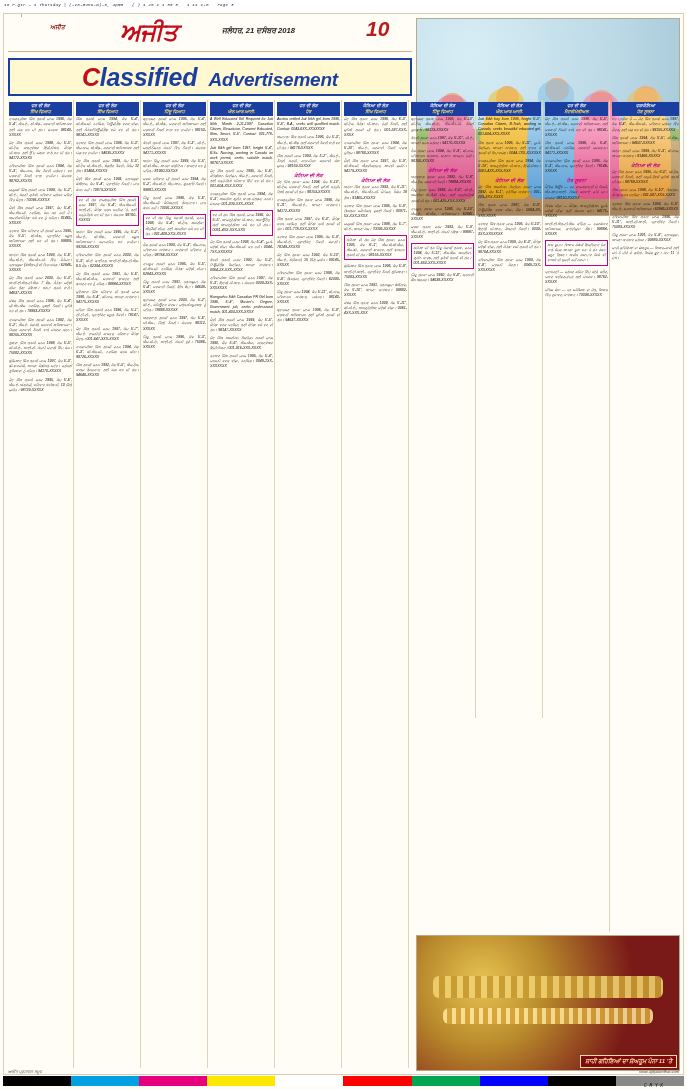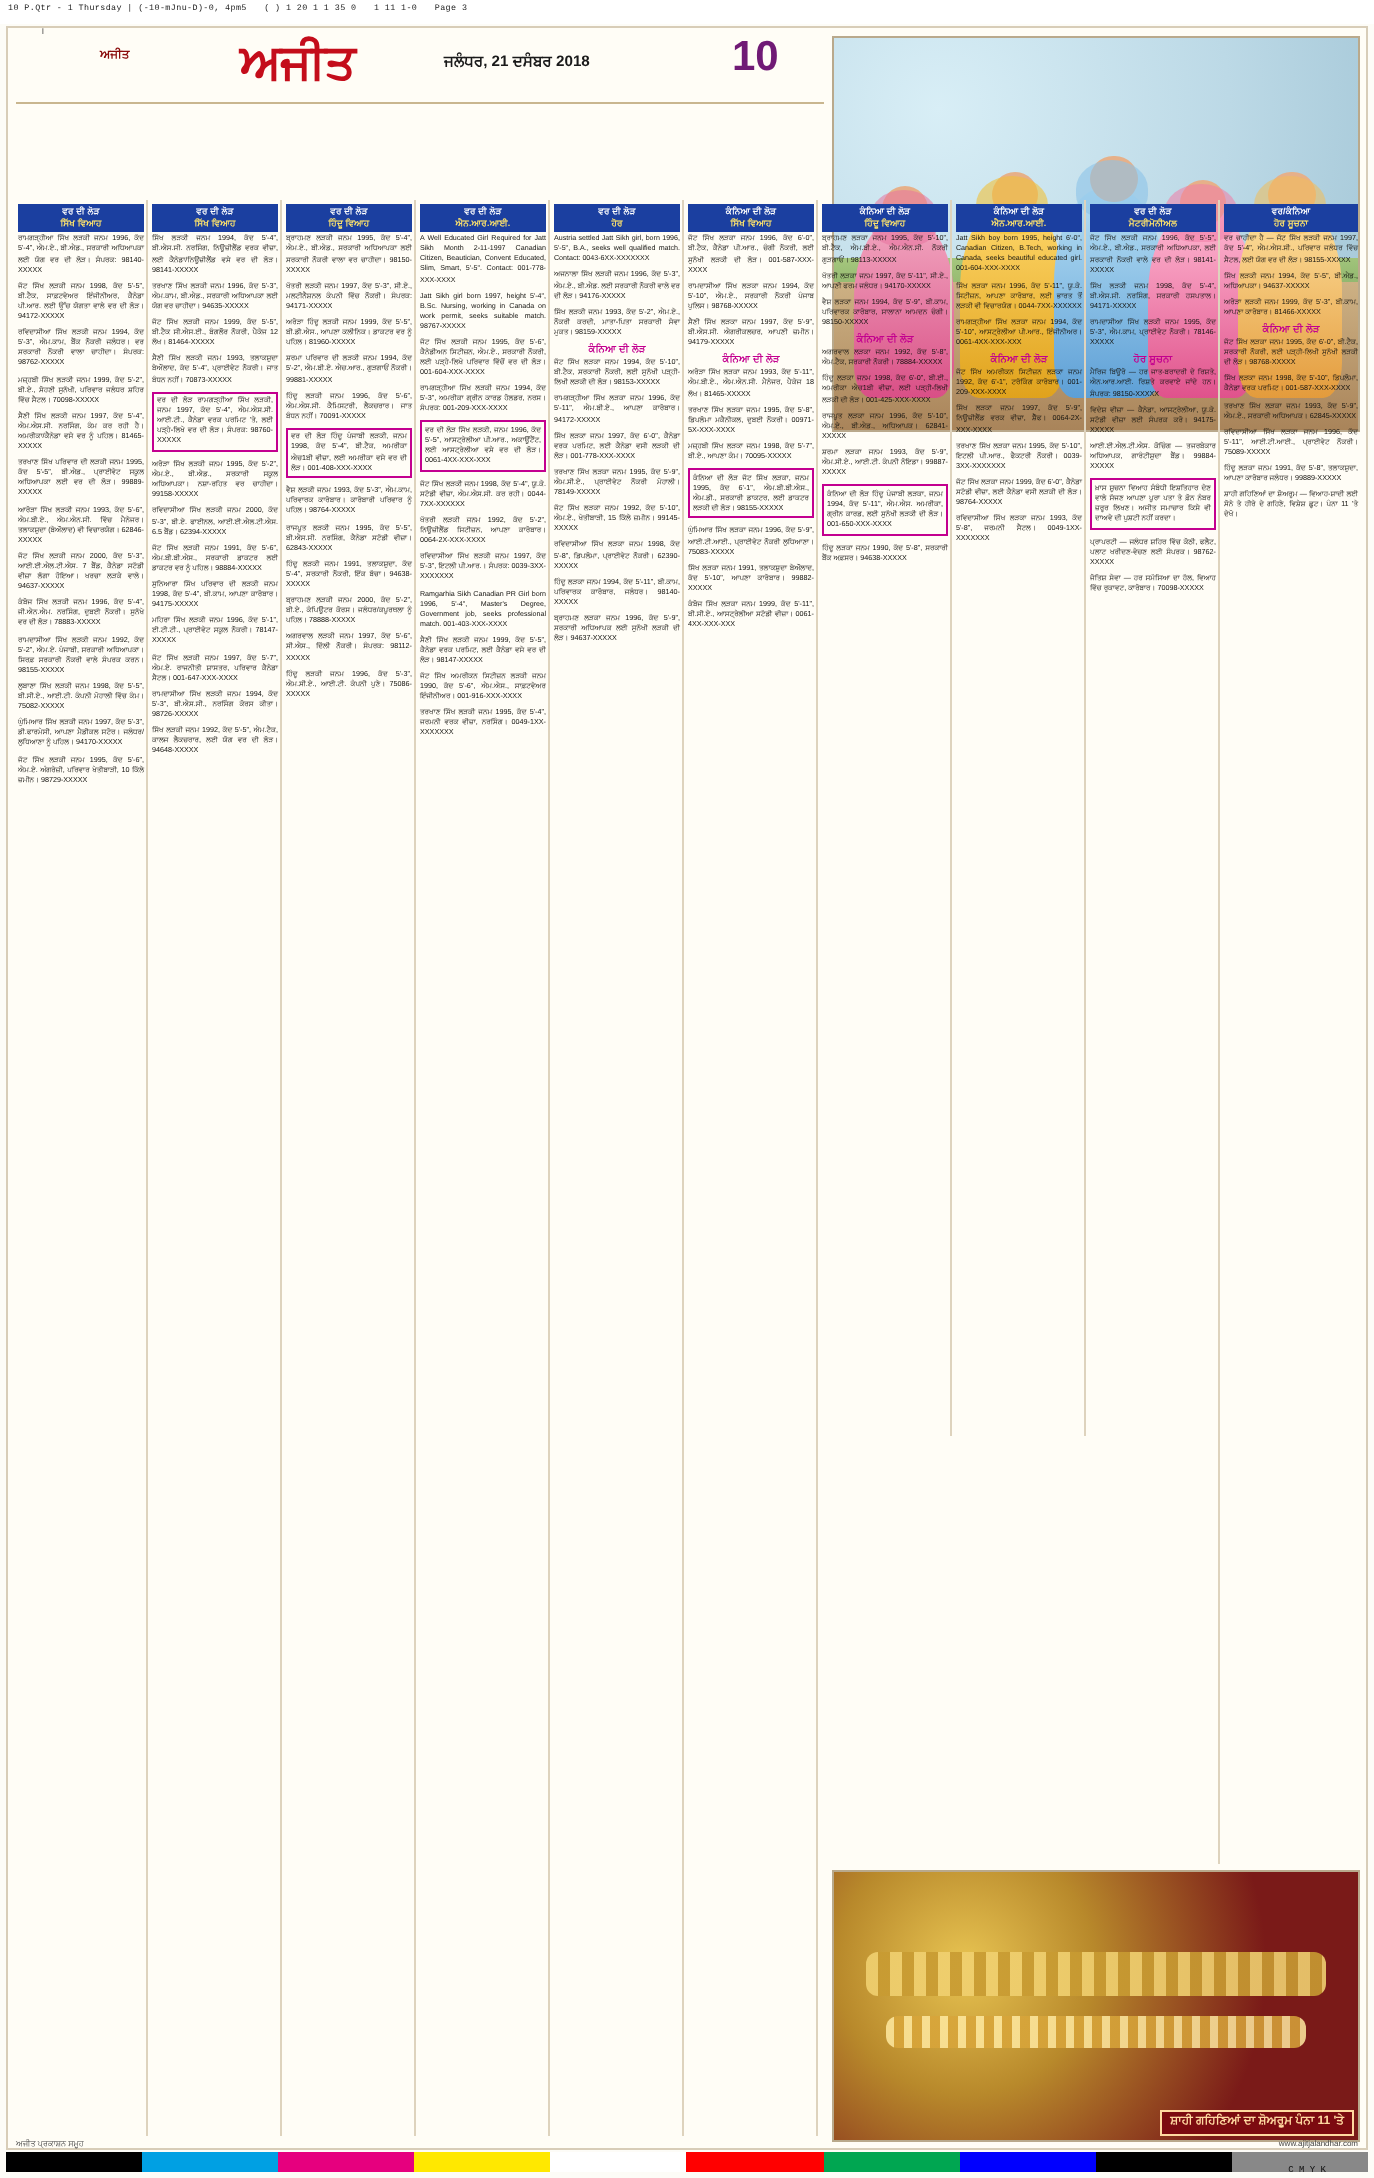--- a/index.html
+++ b/index.html
@@ -14,6 +14,7 @@
   .page {
     position: absolute; left:0; top:0; width:687px; height:1089px;
     background:#fdfcf7;
+    font-style:italic;
   }
   
   .printbar {

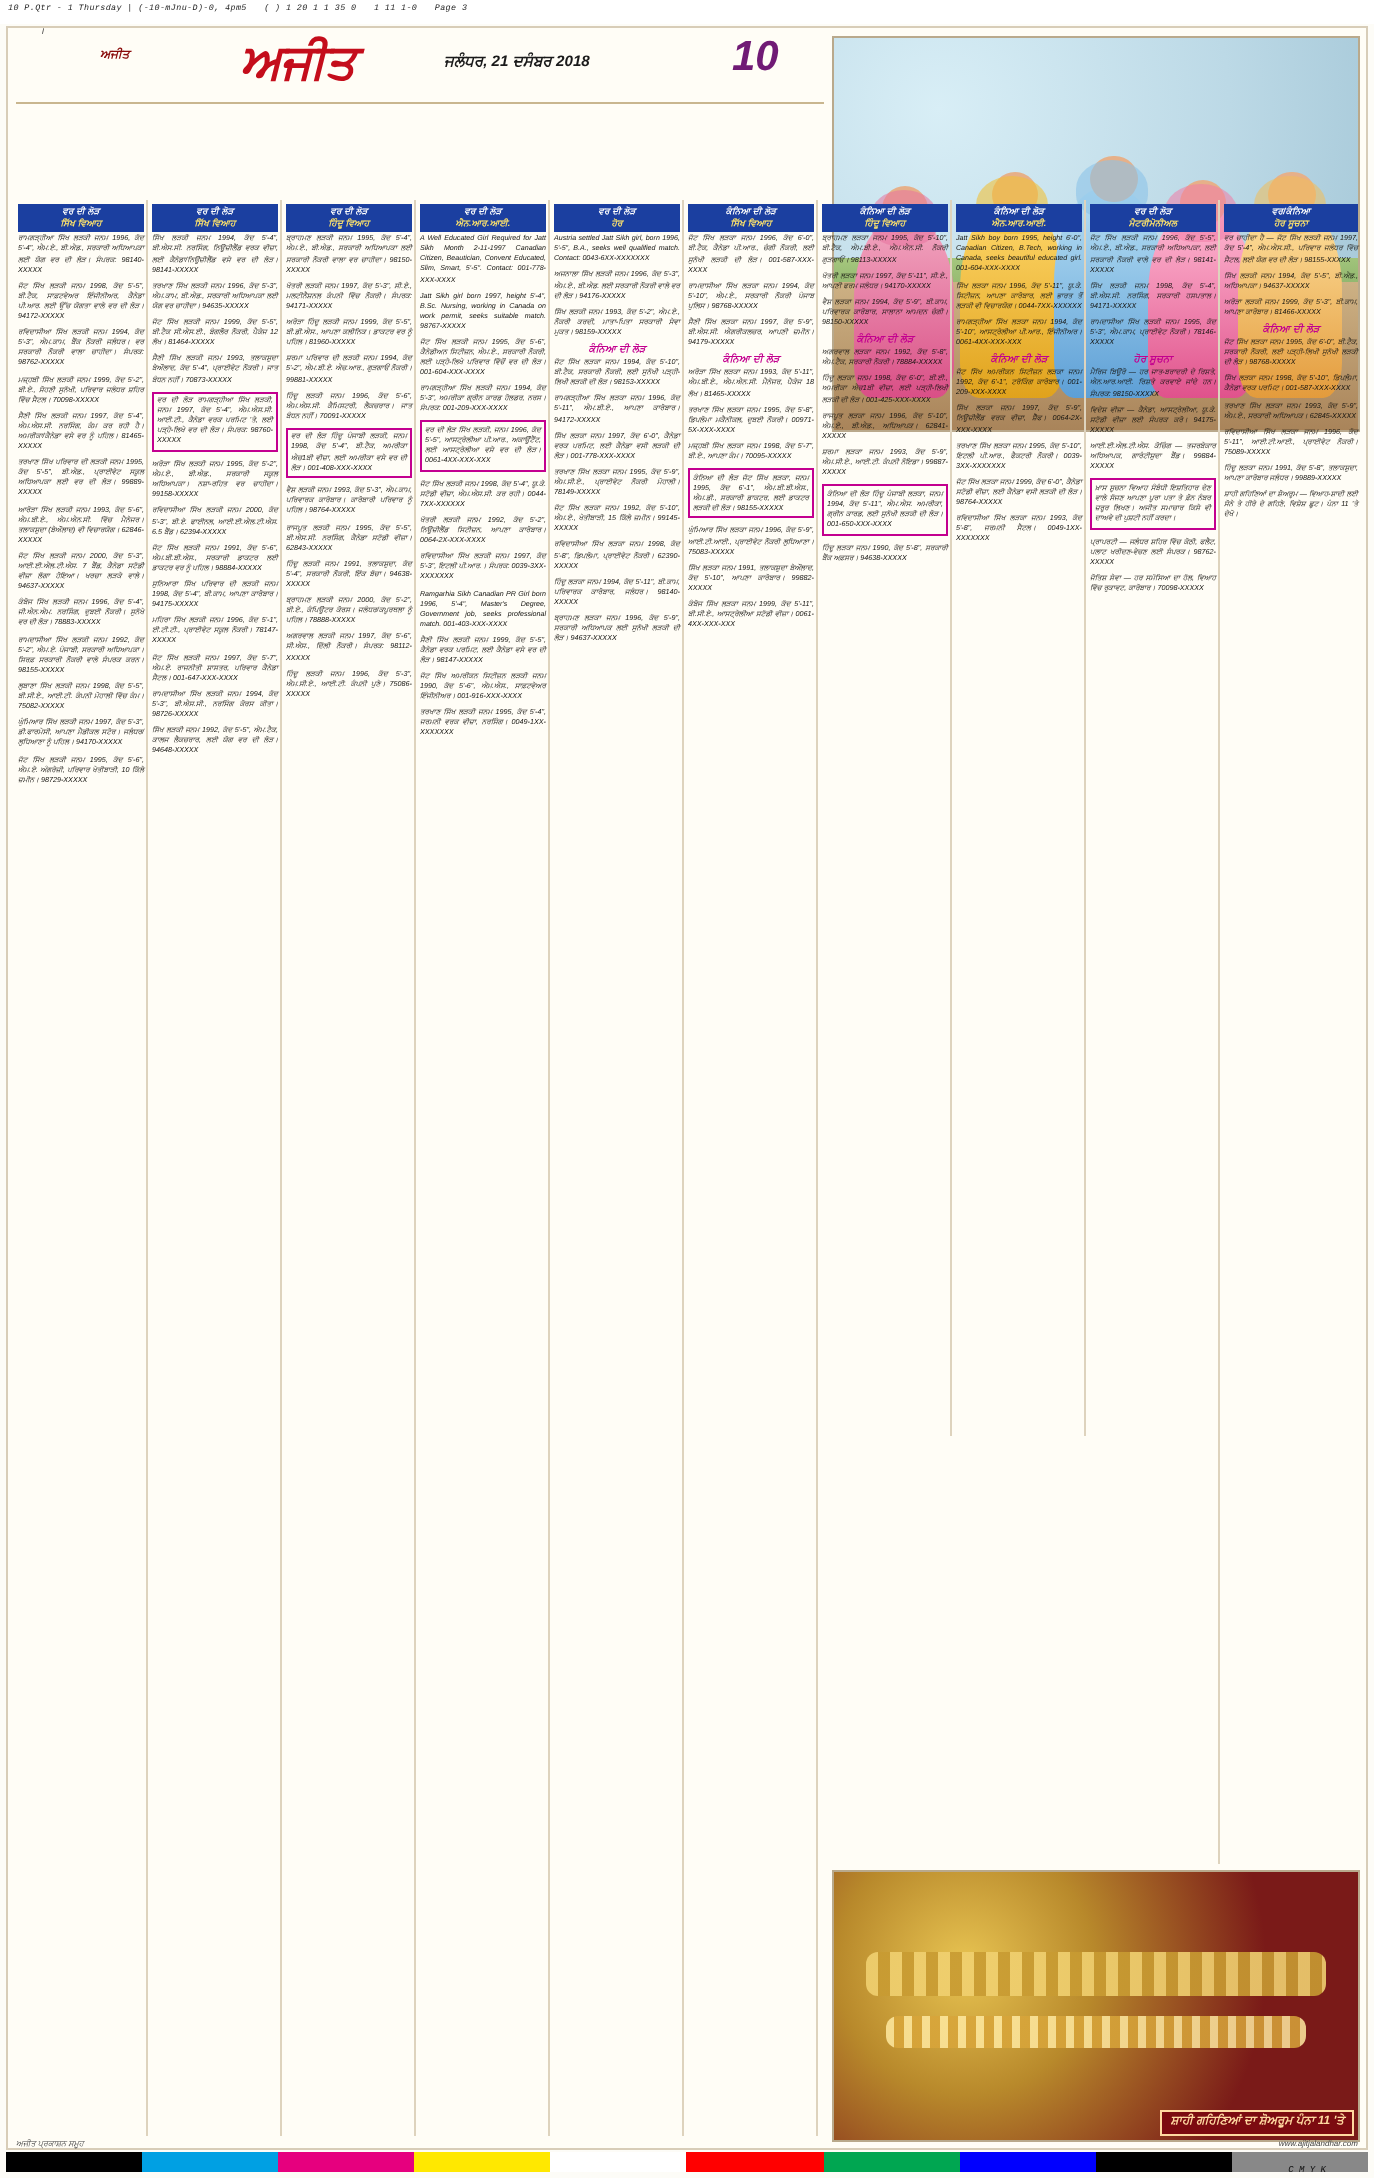--- a/index.html
+++ b/index.html
@@ -49,7 +49,7 @@
   }
   .pageno {
     position:absolute; left:366px; top:17px; font-size:21px; font-weight:bold;
-    color:#701a75;
+    color:#b91c1c;
   }
   
   .banner {

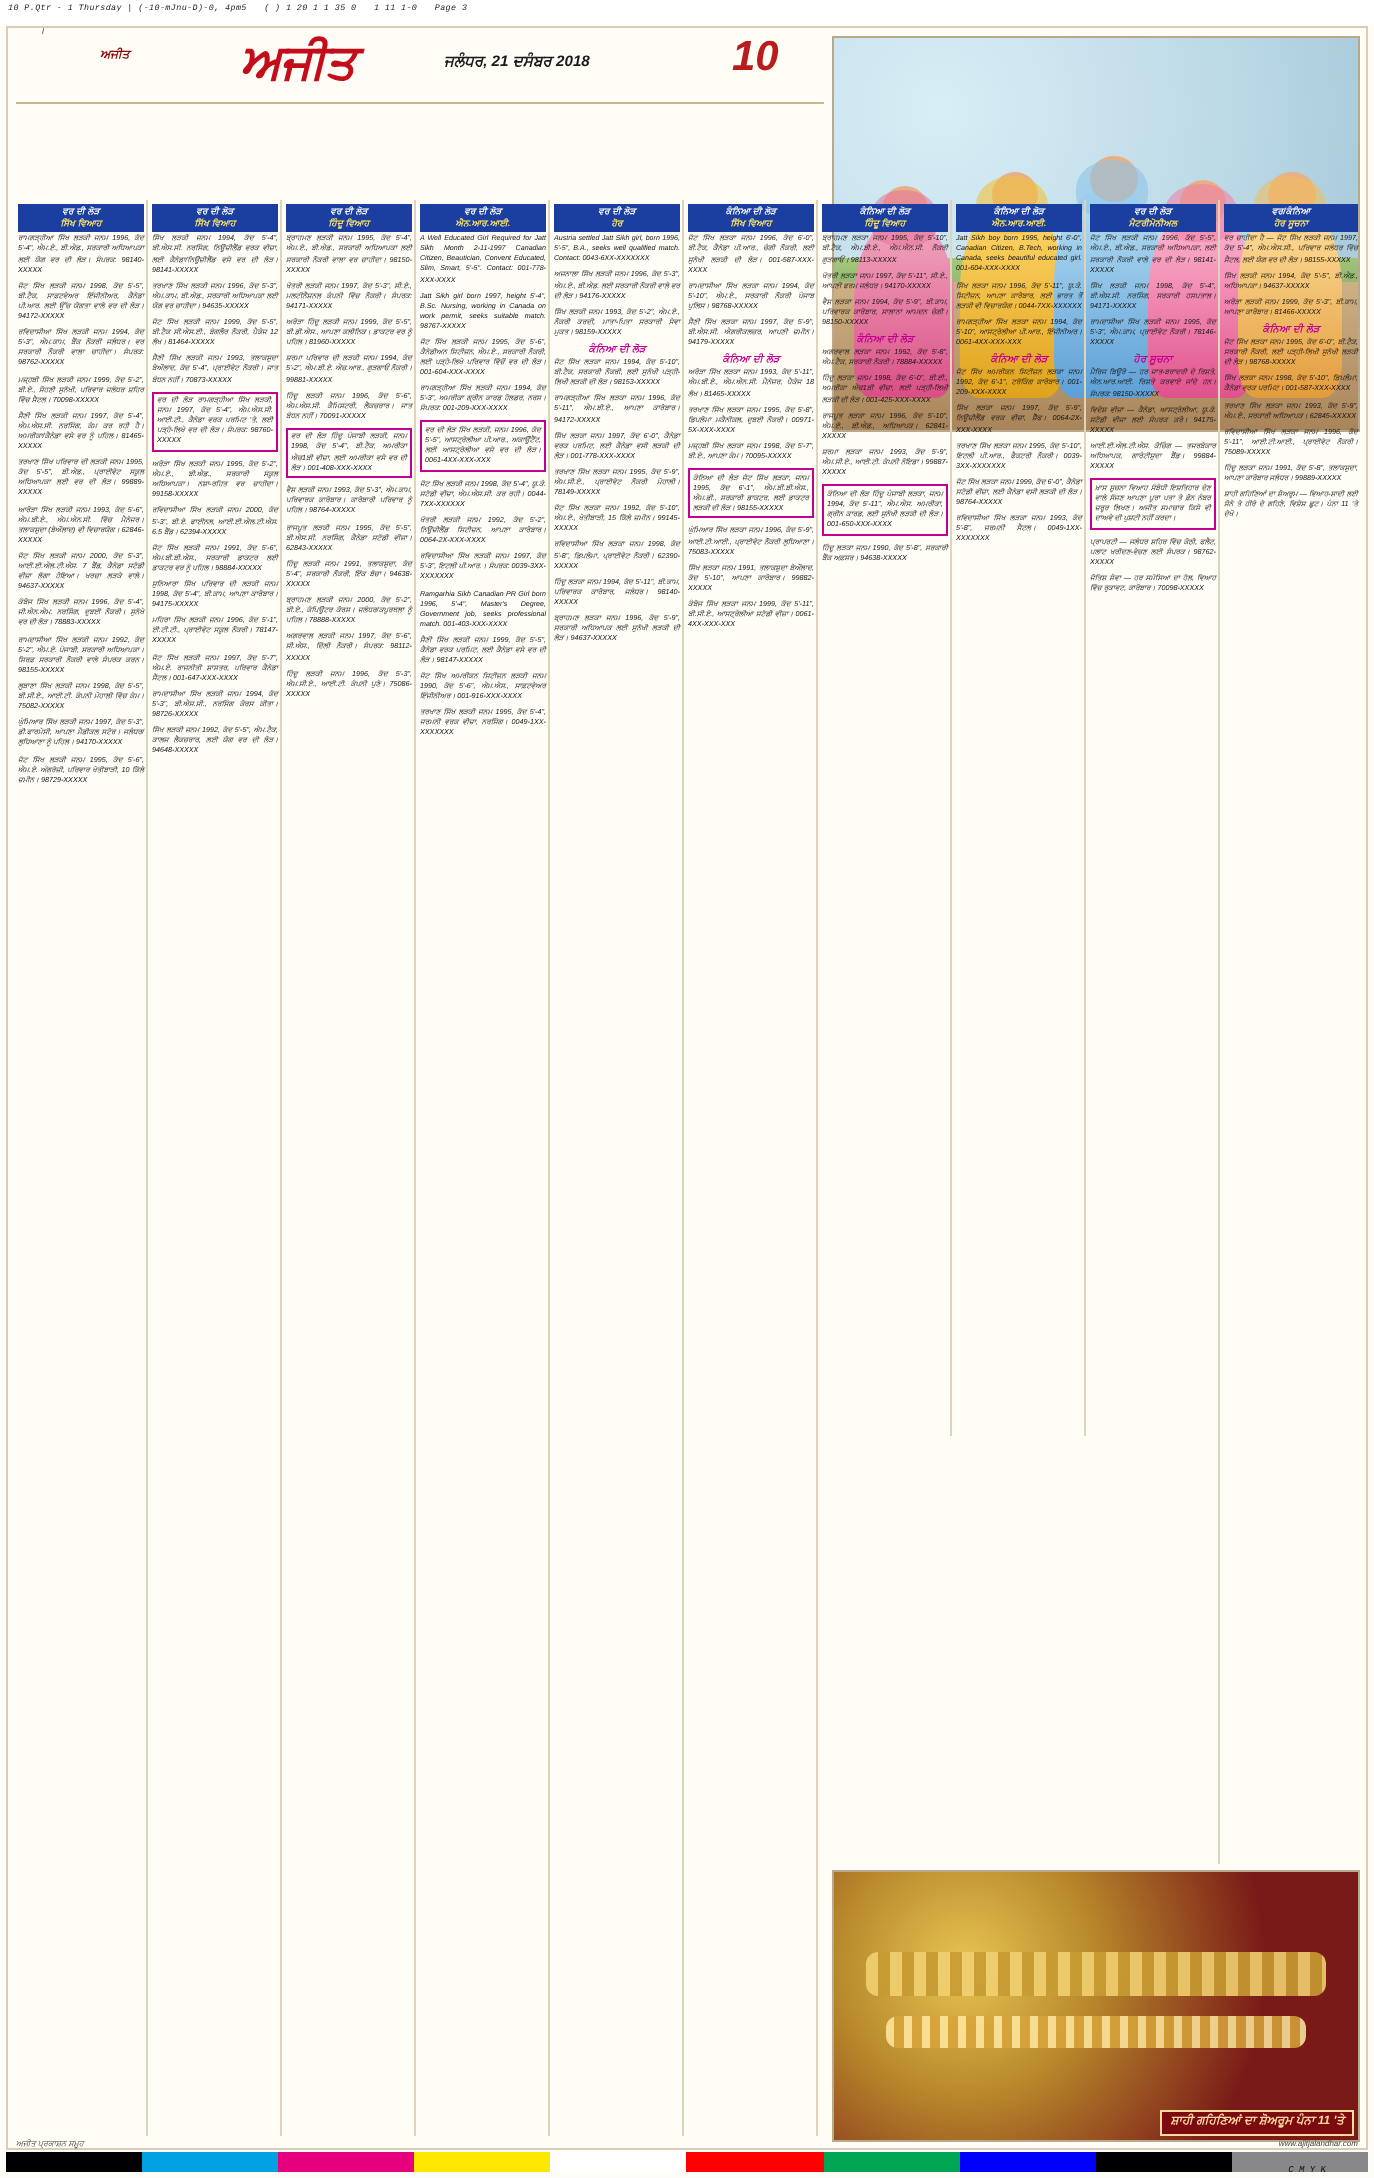--- a/index.html
+++ b/index.html
@@ -180,6 +180,12 @@
   <div class="dateline">ਜਲੰਧਰ, 21 ਦਸੰਬਰ 2018</div>
   <div class="pageno">10</div>
 
+  <div class="banner">
+    <div class="banner-inner">
+      <span class="c1"><span class="cap">C</span><span>lassified</span></span>
+      <span class="c2">Advertisement</span>
+    </div>
+  </div>
 
   <div class="photo-top">
     <div class="sky"></div>

